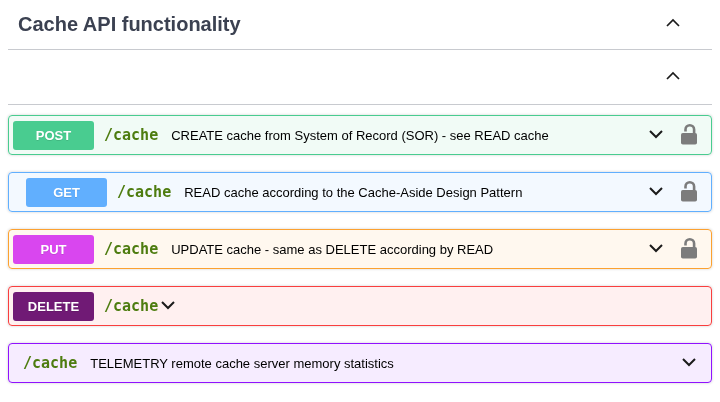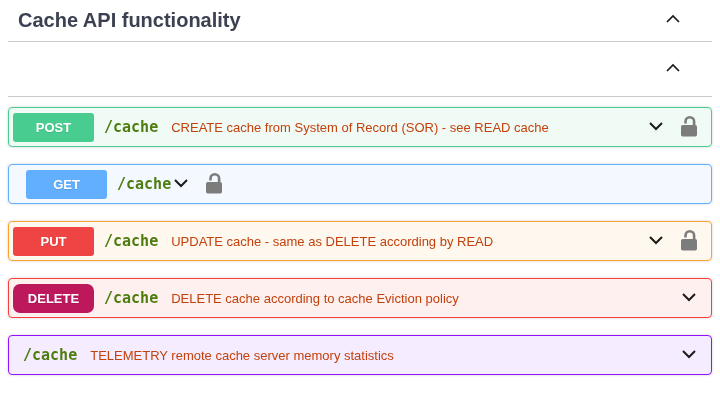--- a/index.html
+++ b/index.html
@@ -10,7 +10,7 @@
 
   
   .tag-header {
-    height: 42px;
+    height: 50px;
     display: flex;
     align-items: center;
     justify-content: space-between;

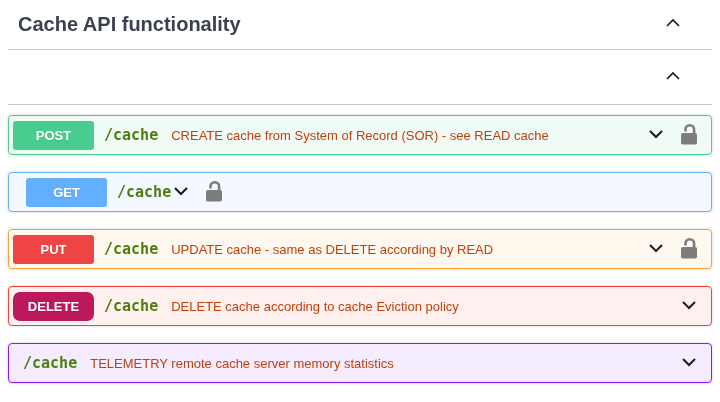--- a/index.html
+++ b/index.html
@@ -97,7 +97,7 @@
 
   .op-description {
     font-size: 13px;
-    color: #c2410c;
+    color: #000000;
     margin-left: 13px;
     flex: 1;
     white-space: nowrap;

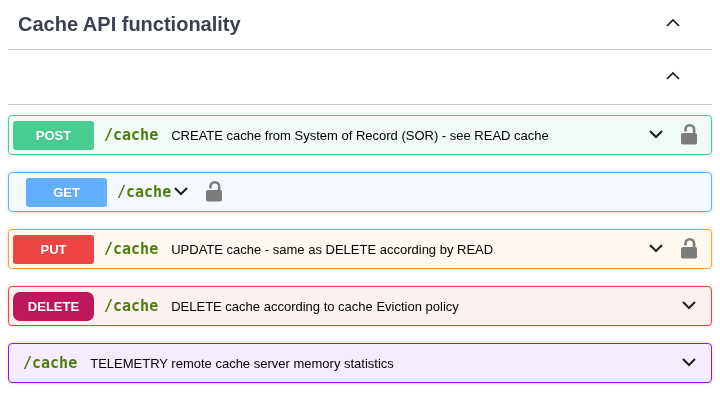--- a/index.html
+++ b/index.html
@@ -171,6 +171,7 @@
     <div class="opblock get">
       <span class="method-badge">GET</span>
       <span class="endpoint-path">/cache</span>
+      <span class="op-description">READ cache according to the Cache-Aside Design Pattern</span>
       <div class="row-controls">
         <button class="chevron-btn">
           <span>

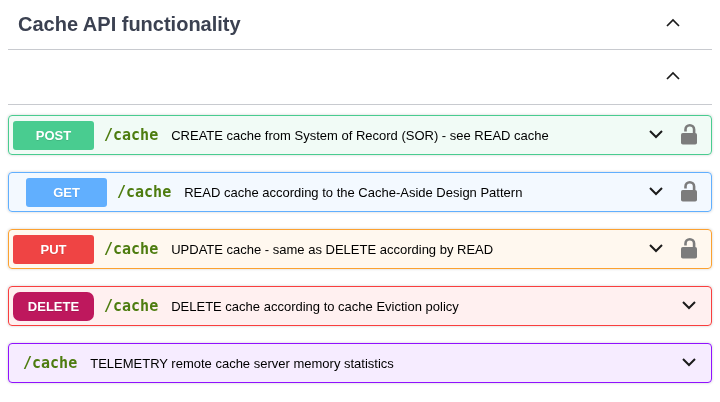--- a/index.html
+++ b/index.html
@@ -82,7 +82,7 @@
   }
   .opblock.post   .method-badge { background: #49cc90; }
   .opblock.get    .method-badge { background: #61affe; }
-  .opblock.put    .method-badge { background: #ef4444; }
+  .opblock.put    .method-badge { background: #d946ef; }
   .opblock.delete .method-badge { background: #be185d; border-radius: 7px; }
   .opblock.head   .method-badge { background: #9012fe; }
 

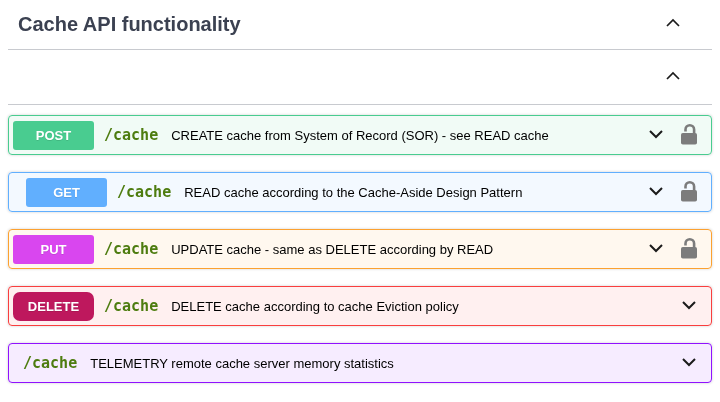--- a/index.html
+++ b/index.html
@@ -83,7 +83,7 @@
   .opblock.post   .method-badge { background: #49cc90; }
   .opblock.get    .method-badge { background: #61affe; }
   .opblock.put    .method-badge { background: #d946ef; }
-  .opblock.delete .method-badge { background: #be185d; border-radius: 7px; }
+  .opblock.delete .method-badge { background: #701a75; }
   .opblock.head   .method-badge { background: #9012fe; }
 
   .endpoint-path {

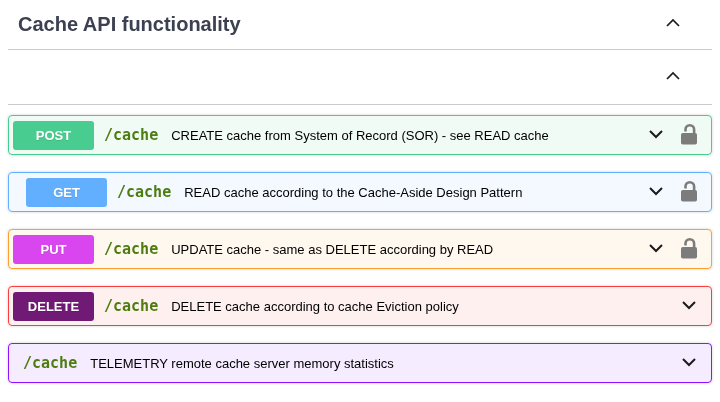--- a/index.html
+++ b/index.html
@@ -217,7 +217,6 @@
     <div class="opblock delete">
       <span class="method-badge">DELETE</span>
       <span class="endpoint-path">/cache</span>
-      <span class="op-description">DELETE cache according to cache Eviction policy</span>
       <div class="row-controls">
         <button class="chevron-btn">
           <span>

